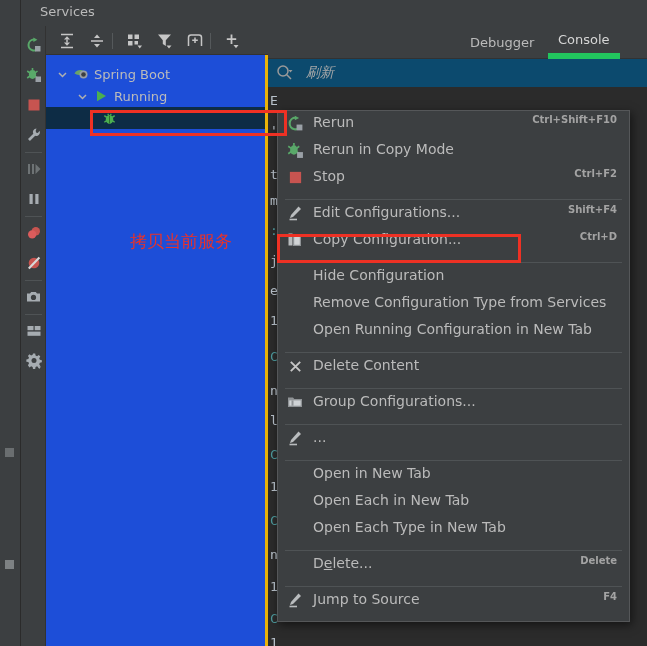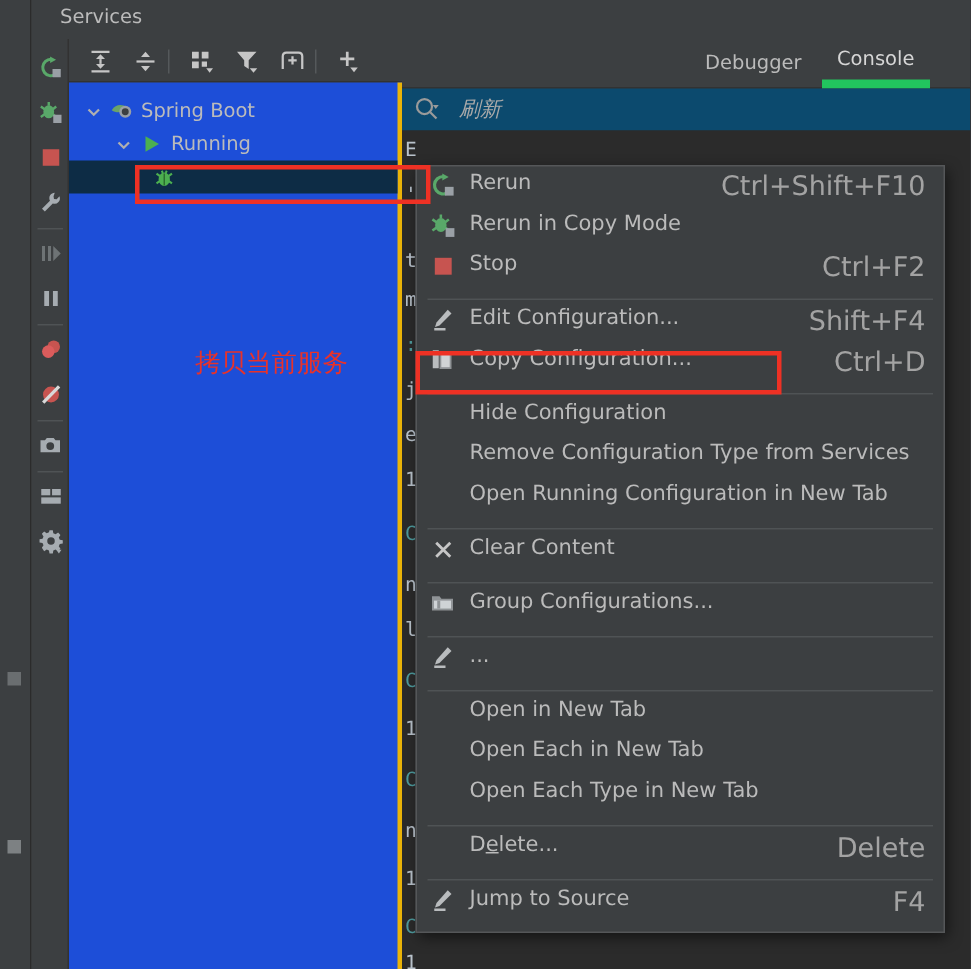--- a/index.html
+++ b/index.html
@@ -177,8 +177,8 @@
   }
   .mi .mlabel { flex: 1 1 auto; }
   .mi .mkey {
-    color: #a3a3a3; font-size: 18px;
-    margin-left: 14px; margin-right: 12px;
+    color: #a3a3a3; font-size: 10px;
+    margin-left: 14px; margin-right: 12px; font-weight: bold;
   }
   .msep { height: 1px; background: #4f5355; margin: 4px 7px; }
   .mi .ul { text-decoration: underline; }

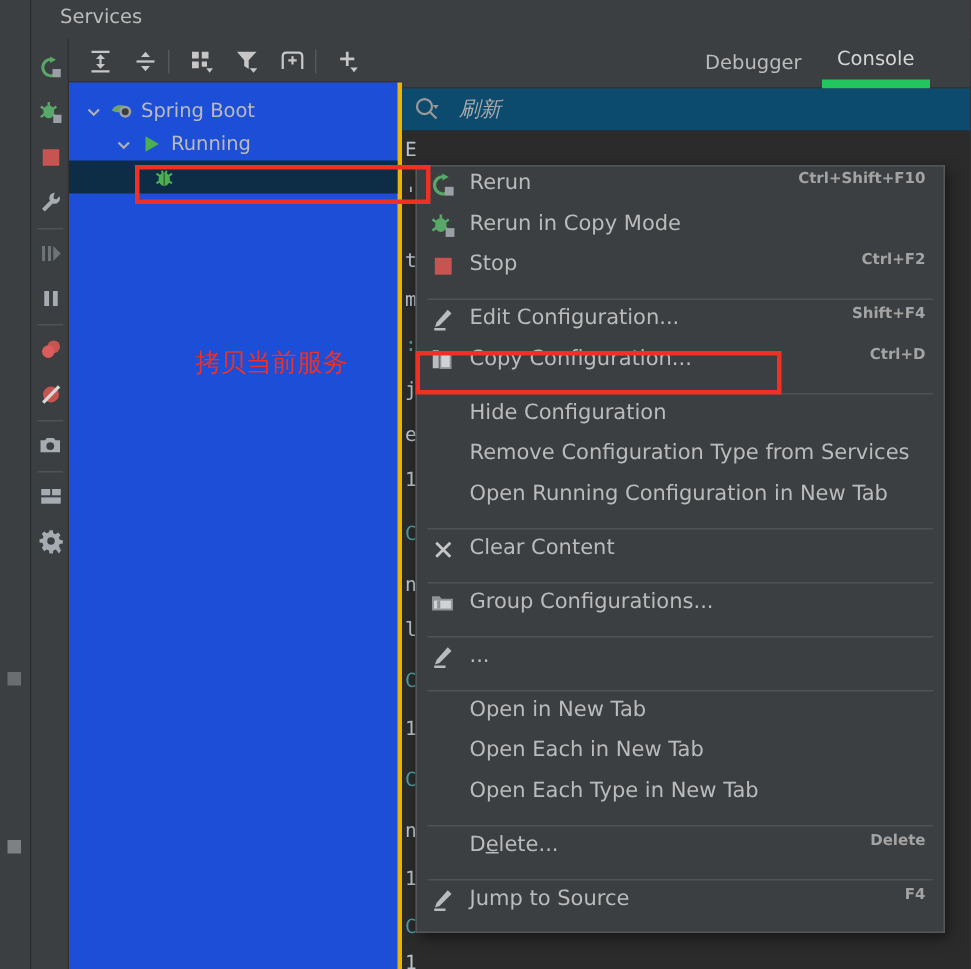--- a/index.html
+++ b/index.html
@@ -476,7 +476,7 @@
             <path d="M2.5 14.5 H10" stroke="#b9bcbe" stroke-width="1.6"></path>
           </svg>
         </span>
-        <span class="mlabel">Edit Configuration...</span>
+        <span class="mlabel">Edit Configurations...</span>
         <span class="mkey">Shift+F4</span>
       </div>
       <div class="mi">

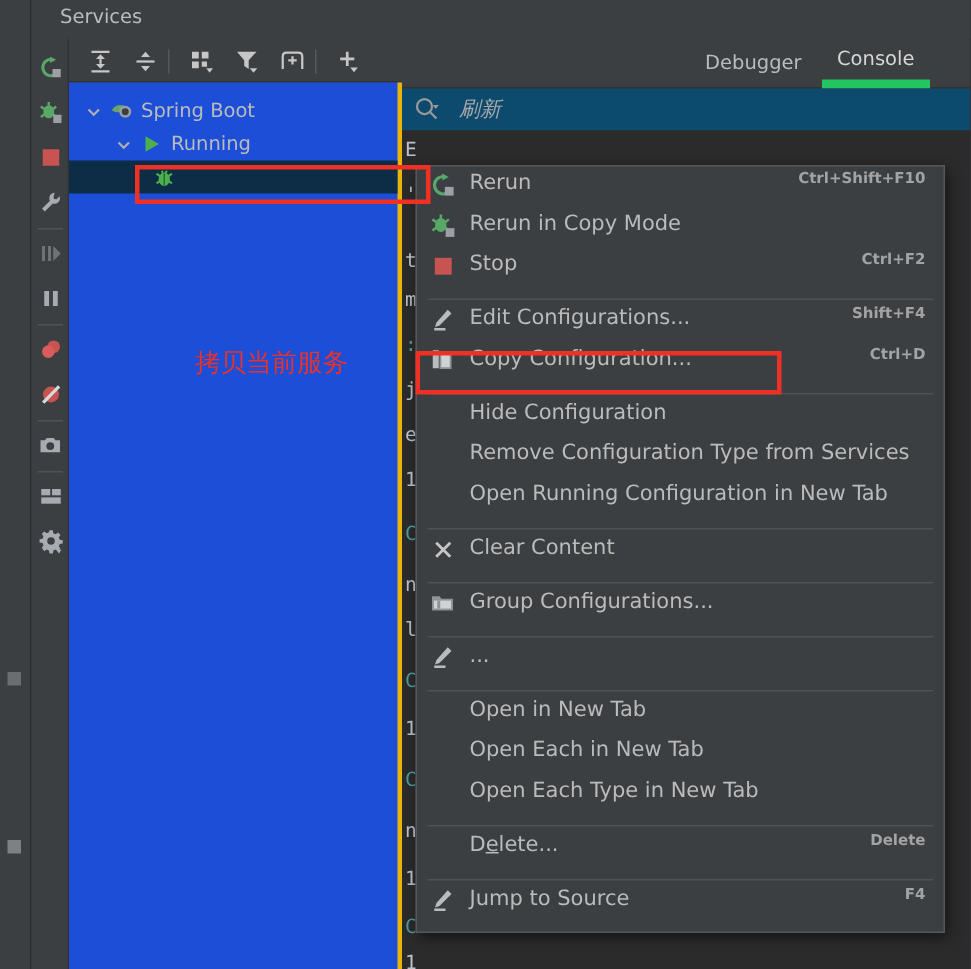--- a/index.html
+++ b/index.html
@@ -513,7 +513,7 @@
             <path d="M3 3 L13 13 M13 3 L3 13" stroke="#c6c6c6" stroke-width="2"></path>
           </svg>
         </span>
-        <span class="mlabel">Clear Content</span>
+        <span class="mlabel">Delete Content</span>
         <span class="mkey"></span>
       </div>
       <div class="msep"></div>

